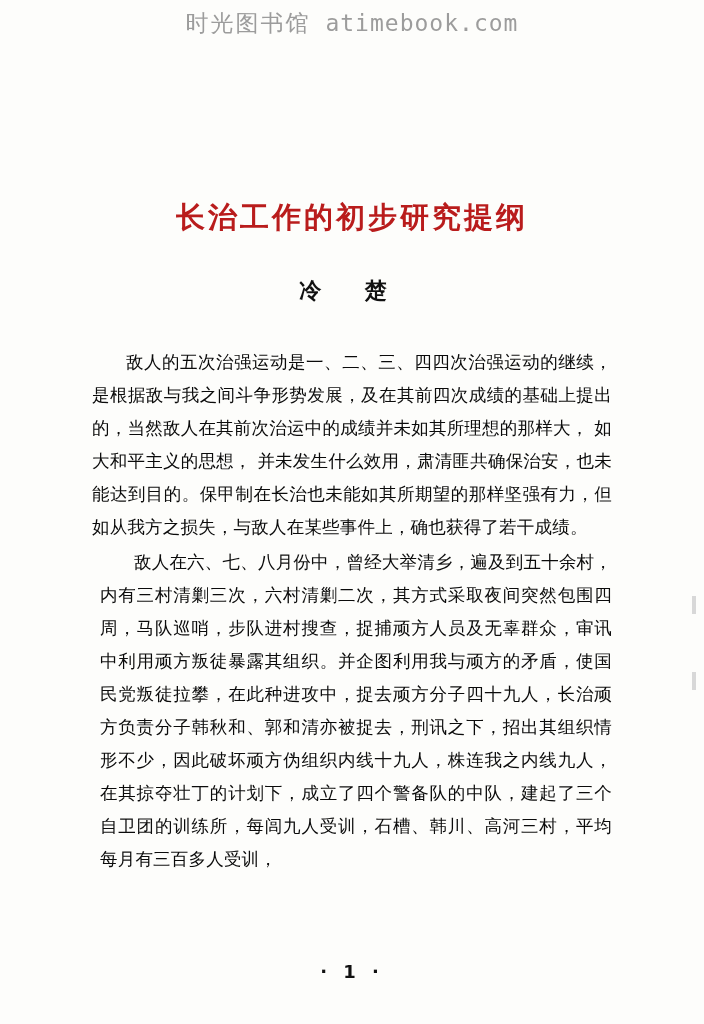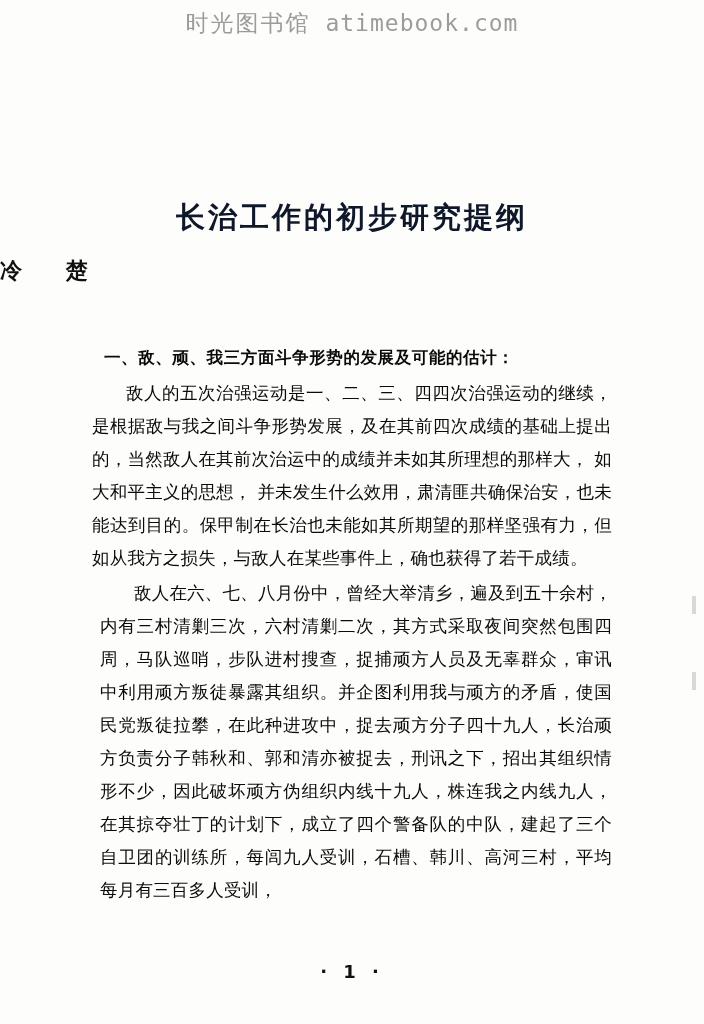--- a/index.html
+++ b/index.html
@@ -46,7 +46,7 @@
     font-weight: bold;
     font-size: 29px;
     letter-spacing: 3px;
-    color: #0f172a;
+    color: #b91c1c;
   }
   .doc-author {
     position: absolute;

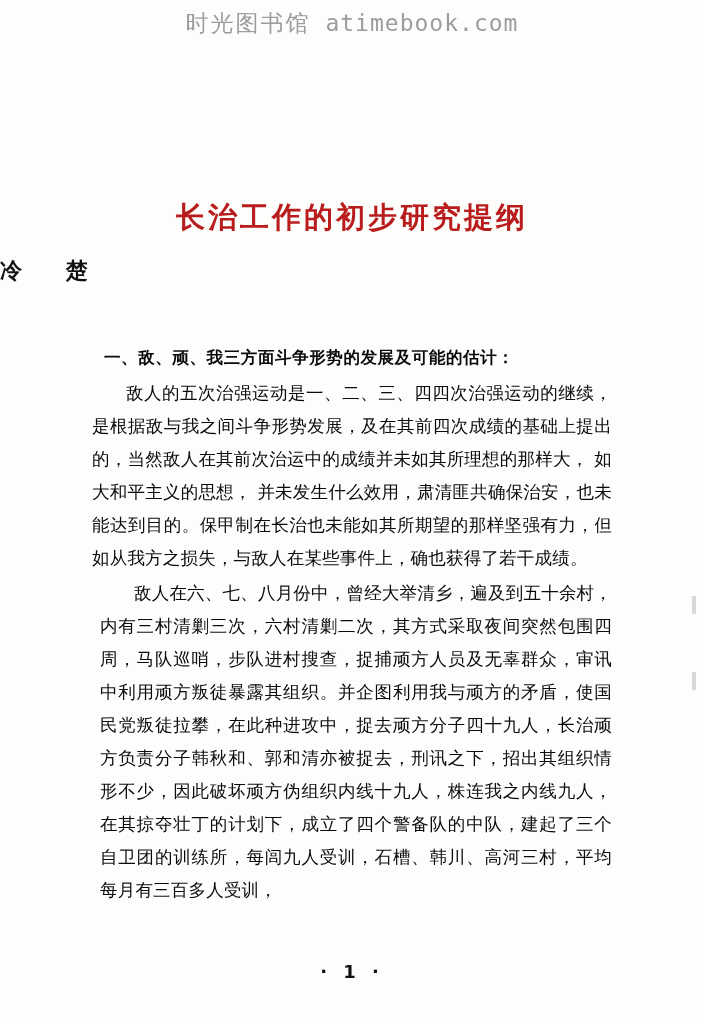--- a/index.html
+++ b/index.html
@@ -50,9 +50,10 @@
   }
   .doc-author {
     position: absolute;
-    top: 256px;
+    top: 276px;
     left: 0;
     width: 100%;
+    text-align: center;
     font-family: "DejaVu Serif", serif;
     font-weight: bold;
     font-size: 22px;

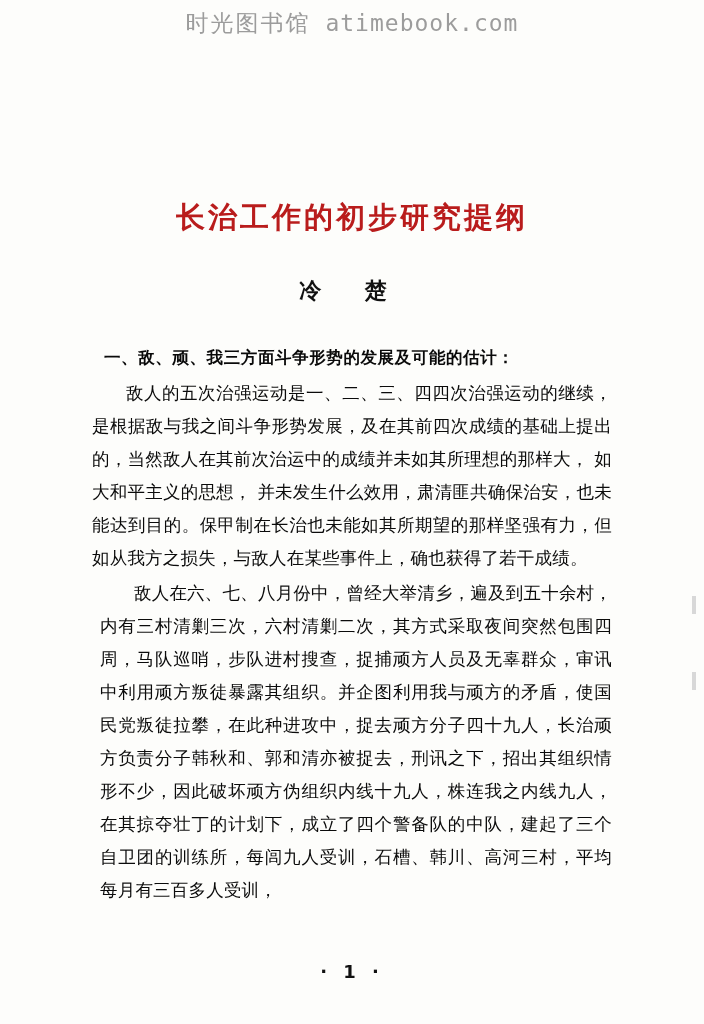--- a/index.html
+++ b/index.html
@@ -130,7 +130,6 @@
   <div class="doc-author">冷  楚</div>
 
   <div class="body-col">
-    <div class="section-head">一、敌、顽、我三方面斗争形势的发展及可能的估计：</div>
     <div class="para">敌人的五次治强运动是一、二、三、四四次治强运动的继续，是根据敌与我之间斗争形势发展，及在其前四次成绩的基础上提出的，当然敌人在其前次治运中的成绩并未如其所理想的那样大， 如大和平主义的思想， 并未发生什么效用，肃清匪共确保治安，也未能达到目的。保甲制在长治也未能如其所期望的那样坚强有力，但如从我方之损失，与敌人在某些事件上，确也获得了若干成绩。</div>
     <div class="para second">敌人在六、七、八月份中，曾经大举清乡，遍及到五十余村，内有三村清剿三次，六村清剿二次，其方式采取夜间突然包围四周，马队巡哨，步队进村搜查，捉捕顽方人员及无辜群众，审讯中利用顽方叛徒暴露其组织。并企图利用我与顽方的矛盾，使国民党叛徒拉攀，在此种进攻中，捉去顽方分子四十九人，长治顽方负责分子韩秋和、郭和清亦被捉去，刑讯之下，招出其组织情形不少，因此破坏顽方伪组织内线十九人，株连我之内线九人，在其掠夺壮丁的计划下，成立了四个警备队的中队，建起了三个自卫团的训练所，每闾九人受训，石槽、韩川、高河三村，平均每月有三百多人受训，</div>
   </div>

